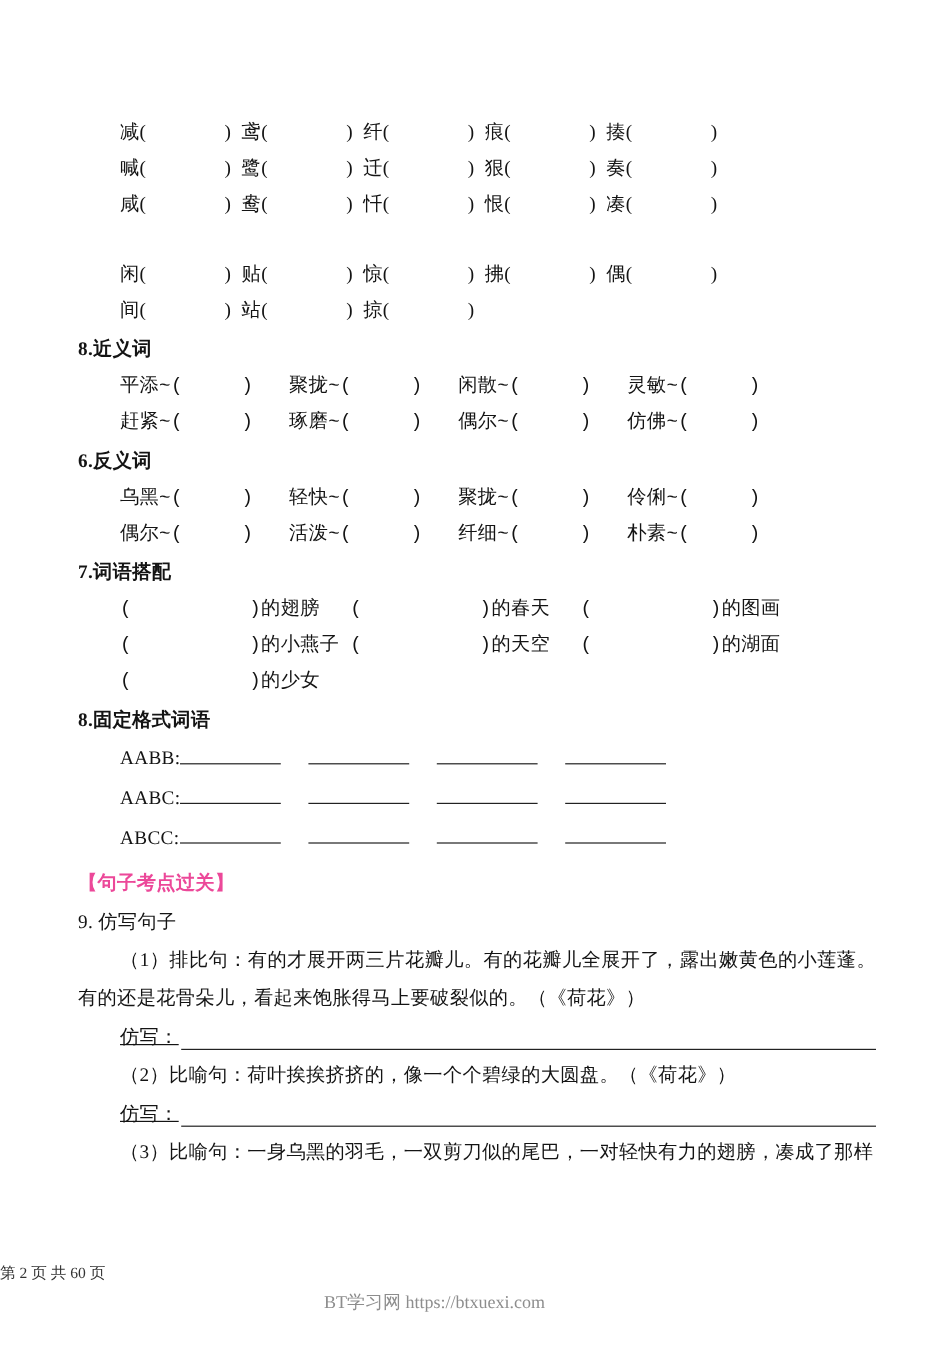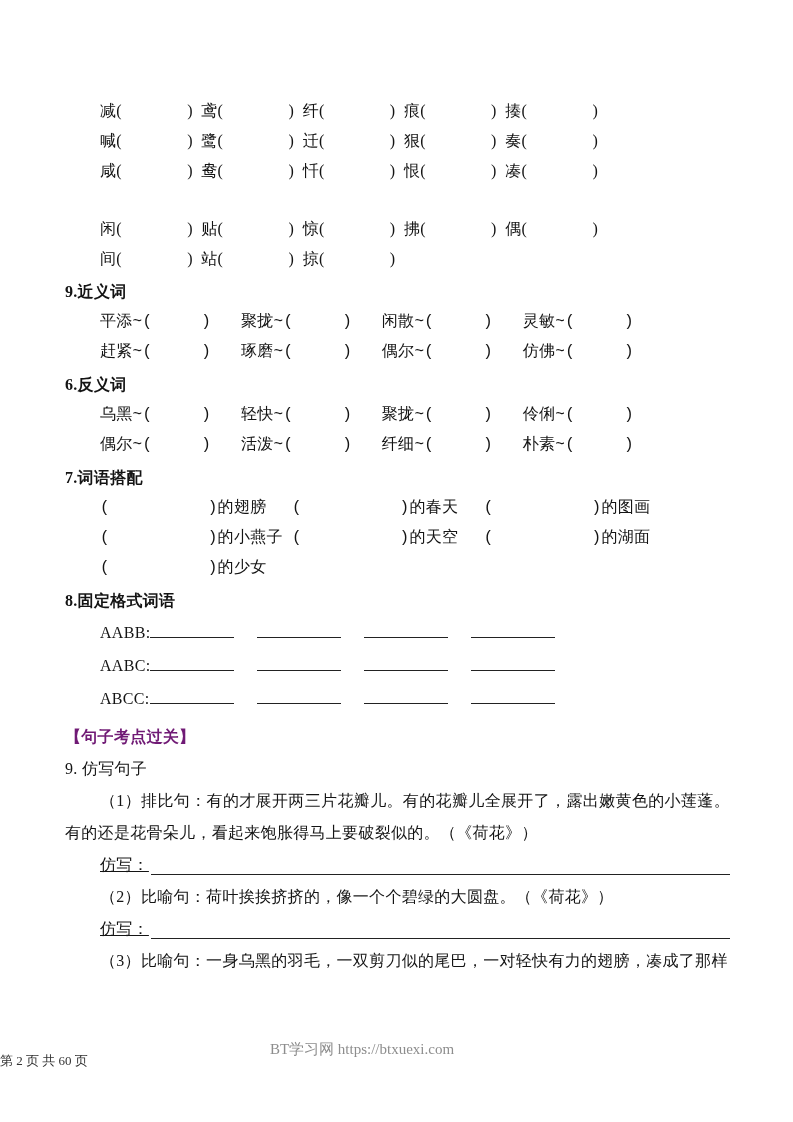--- a/index.html
+++ b/index.html
@@ -93,7 +93,7 @@
     </div>
   </div>
 
-  <div class="h">9.近义词</div>
+  <div class="h">8.近义词</div>
   <div class="ind">
     <div class="itemrow">
       <span class="syn">平添~(　　　)</span>

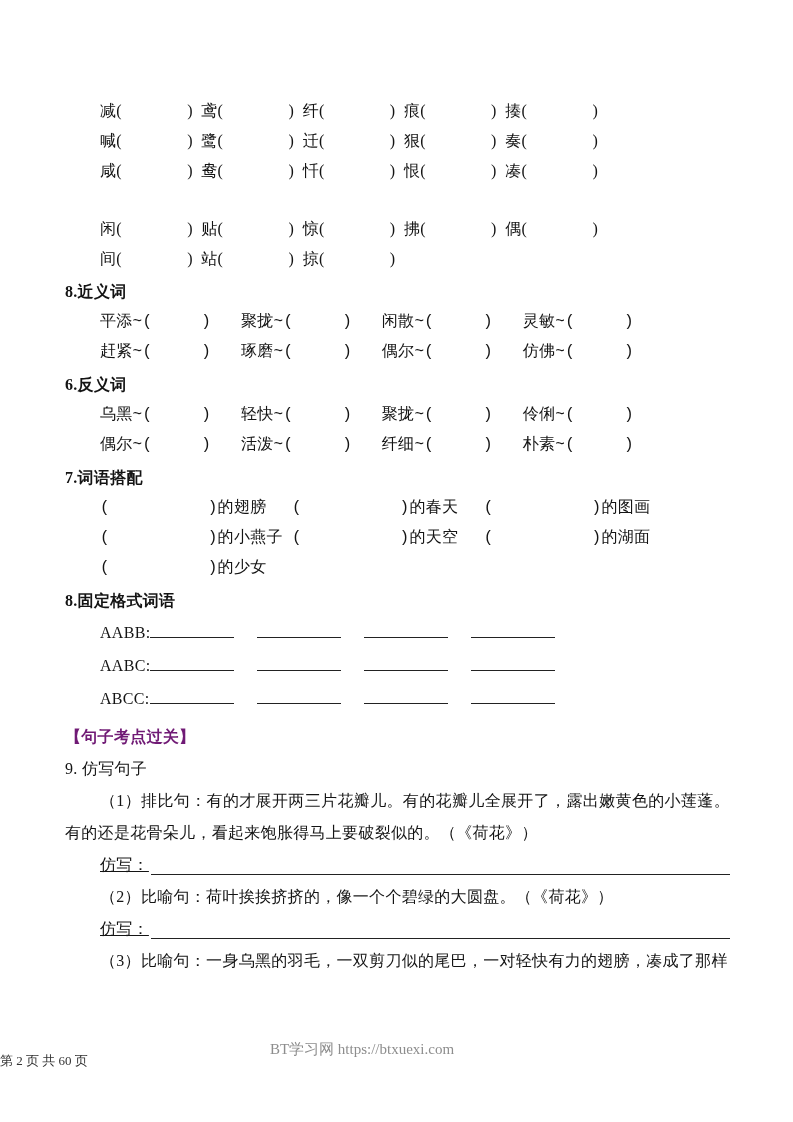--- a/index.html
+++ b/index.html
@@ -33,7 +33,7 @@
     border-bottom: 1px solid #222;
     margin-right: 23px; vertical-align: baseline;
   }
-  .redh { color: #701a75; font-weight: bold; line-height: 32px; margin-top: 6px; }
+  .redh { color: #ec4899; font-weight: bold; line-height: 32px; margin-top: 6px; }
   .t9 { line-height: 32px; }
   .p { line-height: 32px; text-indent: 35px; margin: 0; text-align: justify; }
   .fx { display: flex; margin-left: 35px; line-height: 32px; height: 32px; text-decoration: underline; }

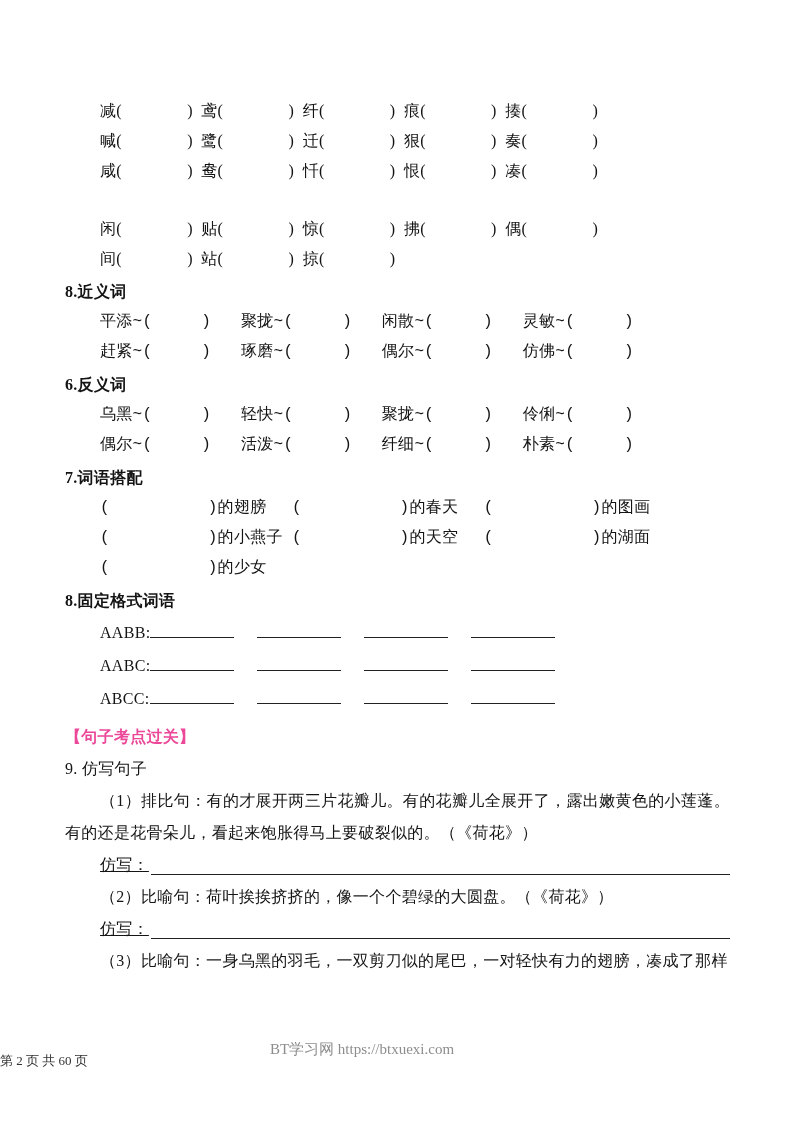--- a/index.html
+++ b/index.html
@@ -43,7 +43,7 @@
     text-align: left; font-size: 13px; color: #333;
   }
   .footer-site {
-    position: absolute; left: 0; top: 1040px; width: 724px;
+    position: absolute; left: 0; top: 1076px; width: 724px;
     text-align: center; font-size: 15px; color: #8d8d8d;
   }
 </style>

